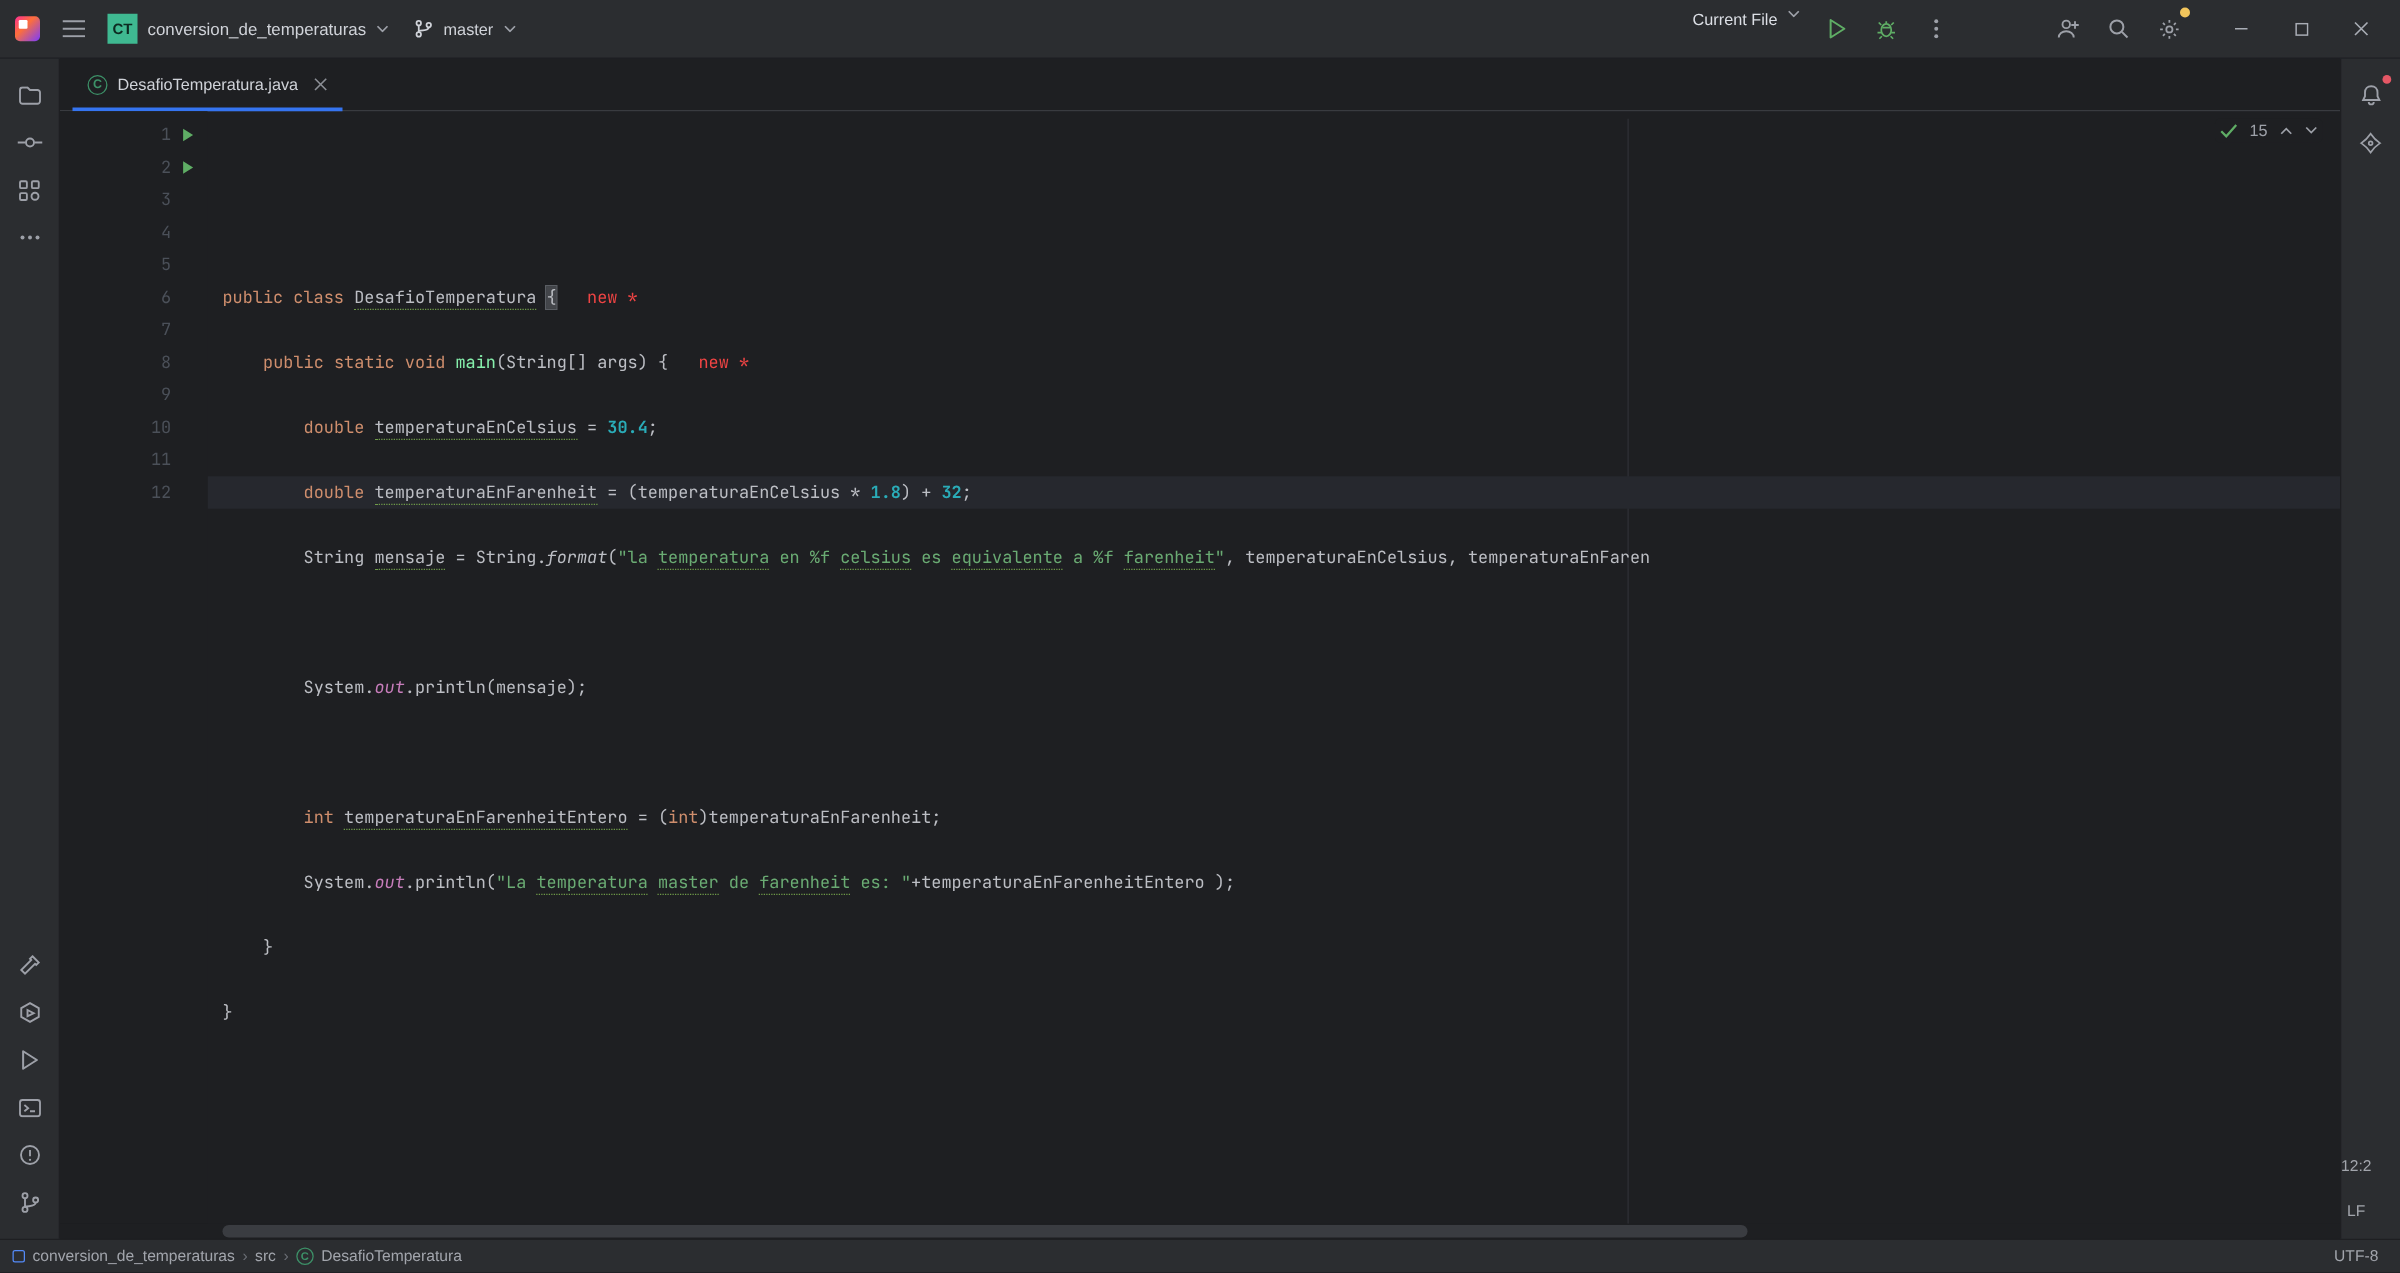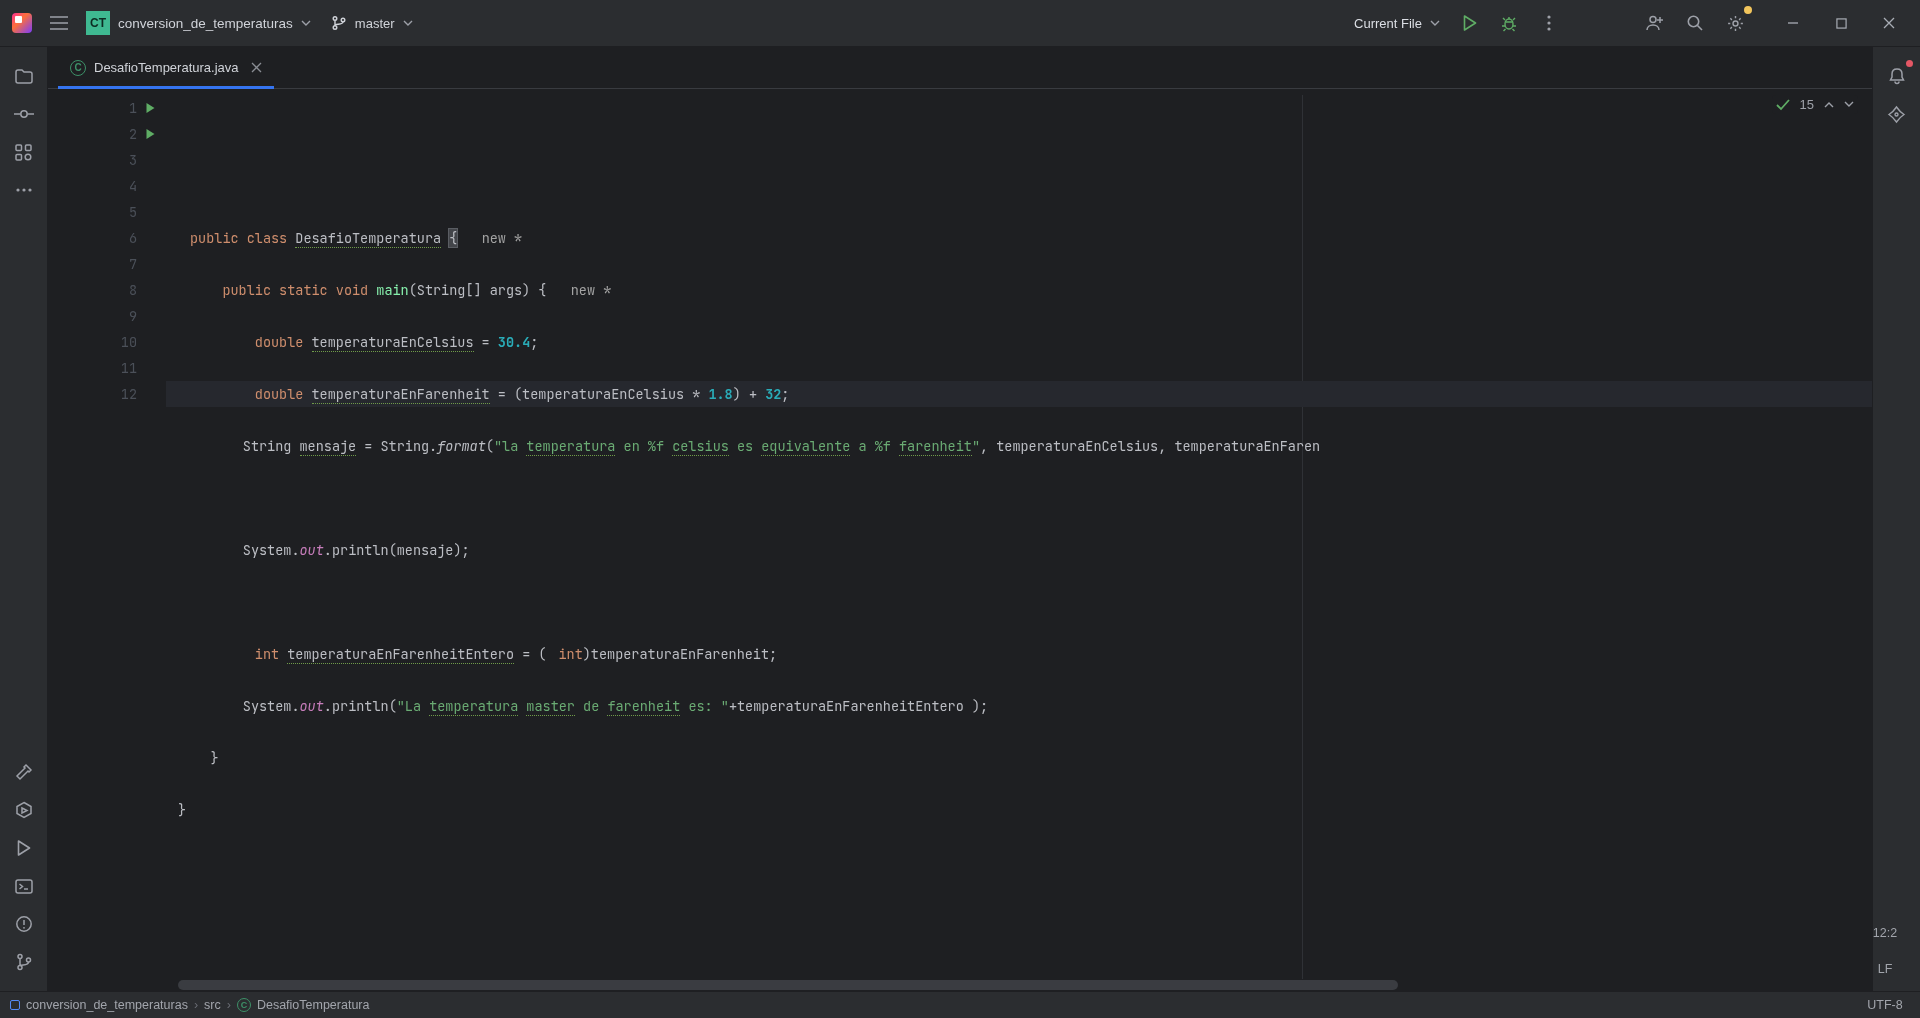--- a/index.html
+++ b/index.html
@@ -36,7 +36,7 @@
   .chev{color:#9da0a8;}
   .branch{display:flex;align-items:center;gap:8px;padding:0 8px;height:30px;border-radius:6px;color:#d0d3d9;}
   .spacer{flex:1;}
-  .run-config{display:flex;align-items:center;gap:8px;color:#dcdfe5;height:30px;padding:0 6px;border-radius:6px;}
+  .run-config{display:flex;align-items:flex-start;gap:8px;color:#dcdfe5;height:30px;padding:0 6px;border-radius:6px;}
   .win-ctrls{display:flex;gap:2px;margin-left:12px;}
   .win-btn{width:46px;height:34px;display:flex;align-items:center;justify-content:center;color:#a9adb5;}
   .logo{width:28px;height:28px;display:flex;align-items:center;justify-content:center;}

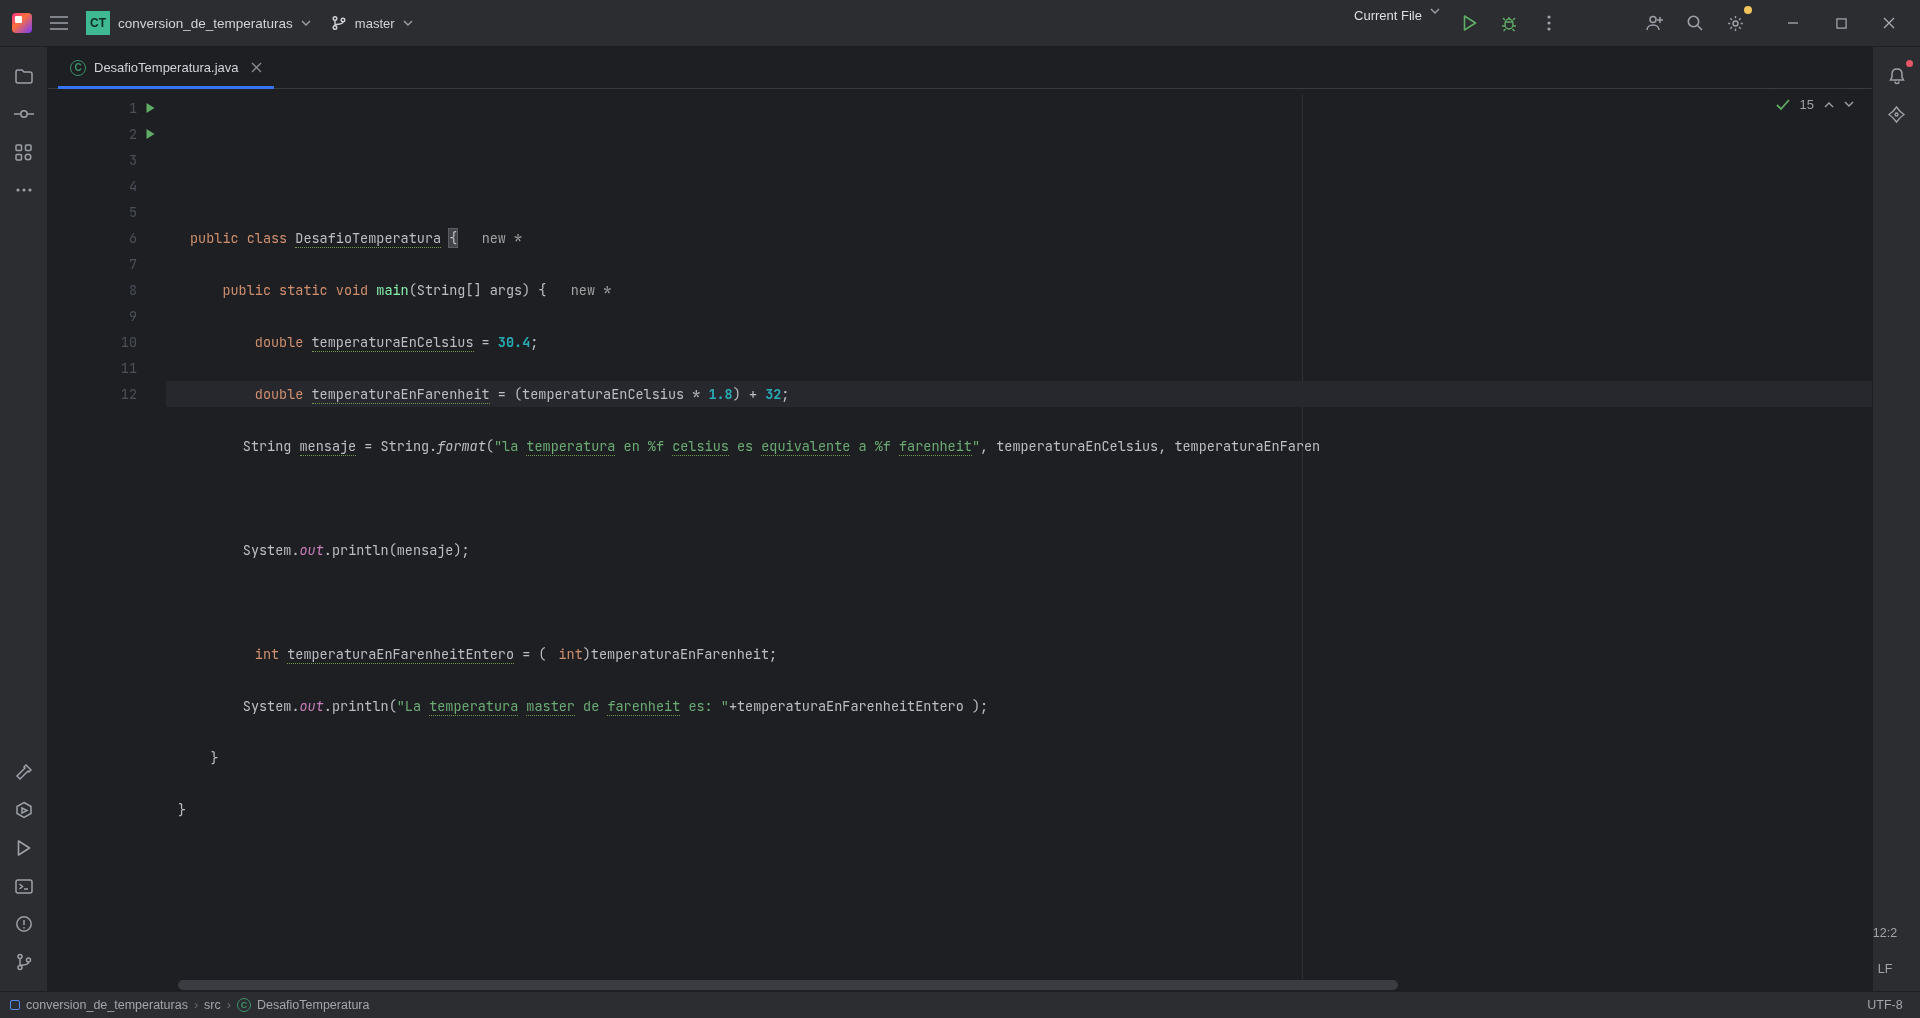--- a/index.html
+++ b/index.html
@@ -60,7 +60,7 @@
   .run-tri{color:#5fad65;}
   .code{flex:1;padding:6px 0 0 12px;font-family:"JetBrains Mono",Consolas,monospace;font-size:13.5px;line-height:26px;white-space:pre;overflow:hidden;position:relative;min-width:0;}
   .code .line{height:26px;}
-  .kw{color:var(--kw);margin-left:12px;}
+  .kw{color:var(--kw);}
   .it{font-style:italic;}
   .str{color:var(--str);}
   .numc{color:var(--num);font-weight:bold;}

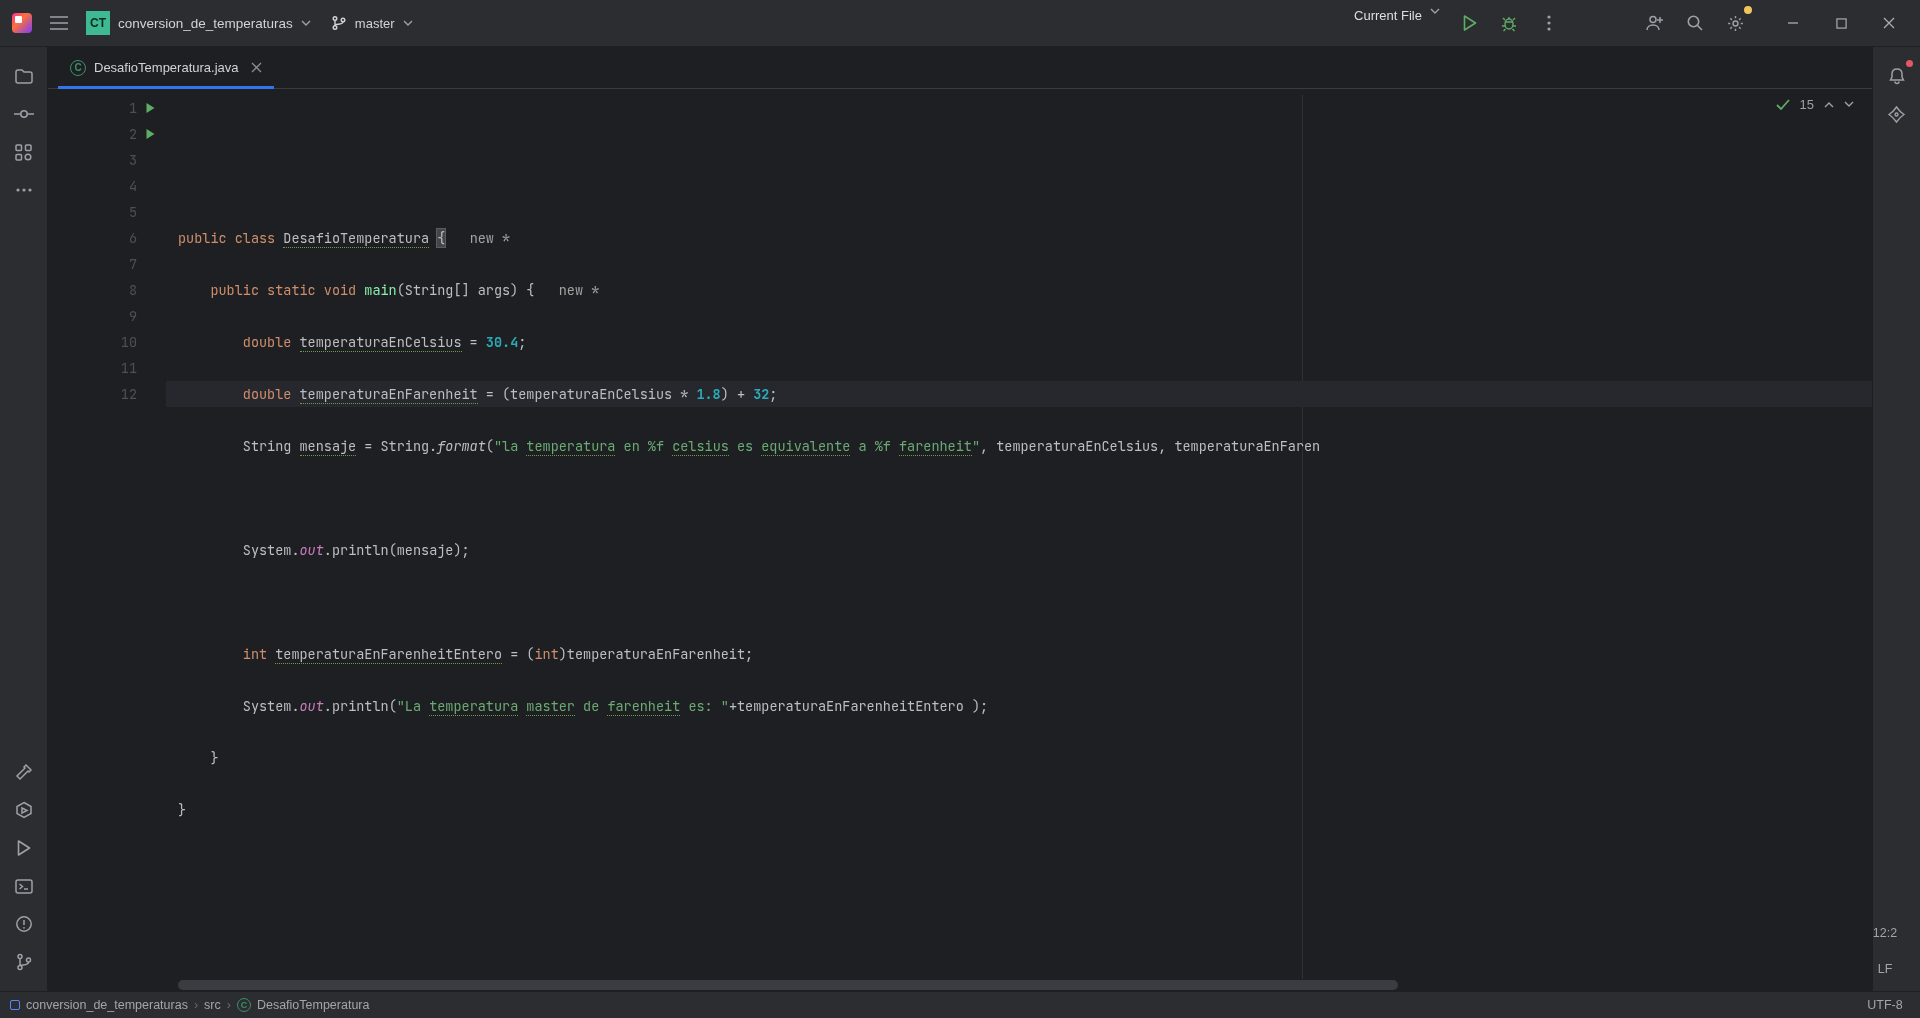--- a/index.html
+++ b/index.html
@@ -64,7 +64,7 @@
   .it{font-style:italic;}
   .str{color:var(--str);}
   .numc{color:var(--num);font-weight:bold;}
-  .fade{color:#a3a3a3;}
+  .fade{color:#ef4444;}
   .u{border-bottom:1px dotted var(--underline);padding-bottom:0;}
   .caret-line{position:absolute;left:0;top:calc(6px + 26px*11);height:26px;width:100%;background:#26282e;z-index:0;}
   .code .content{position:relative;z-index:1;}

